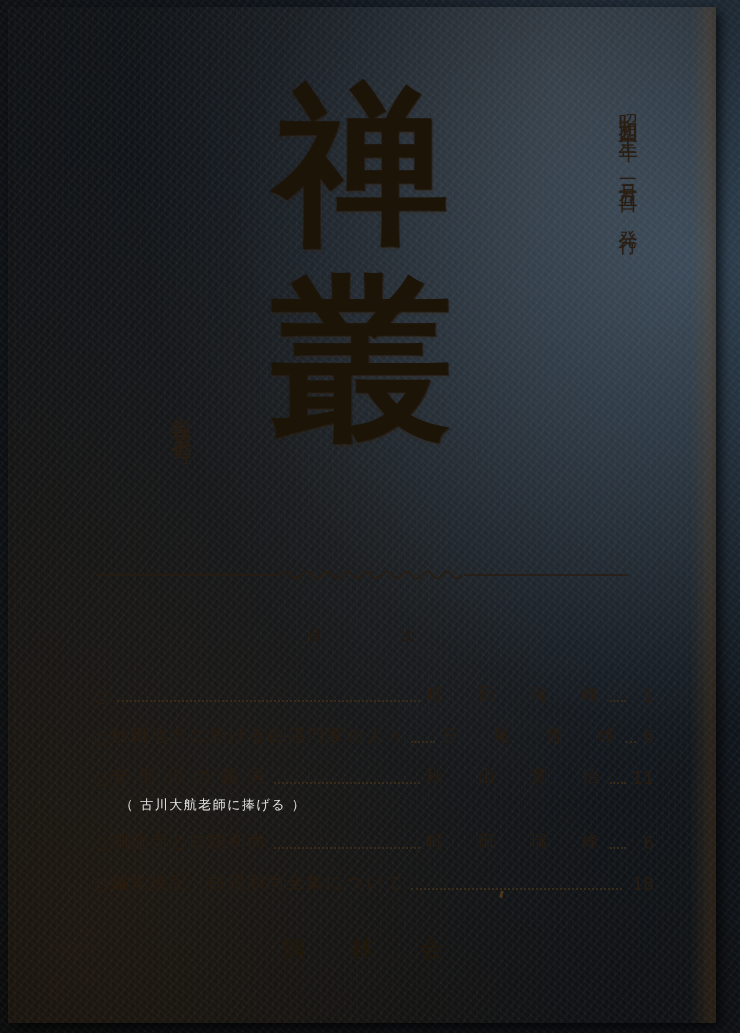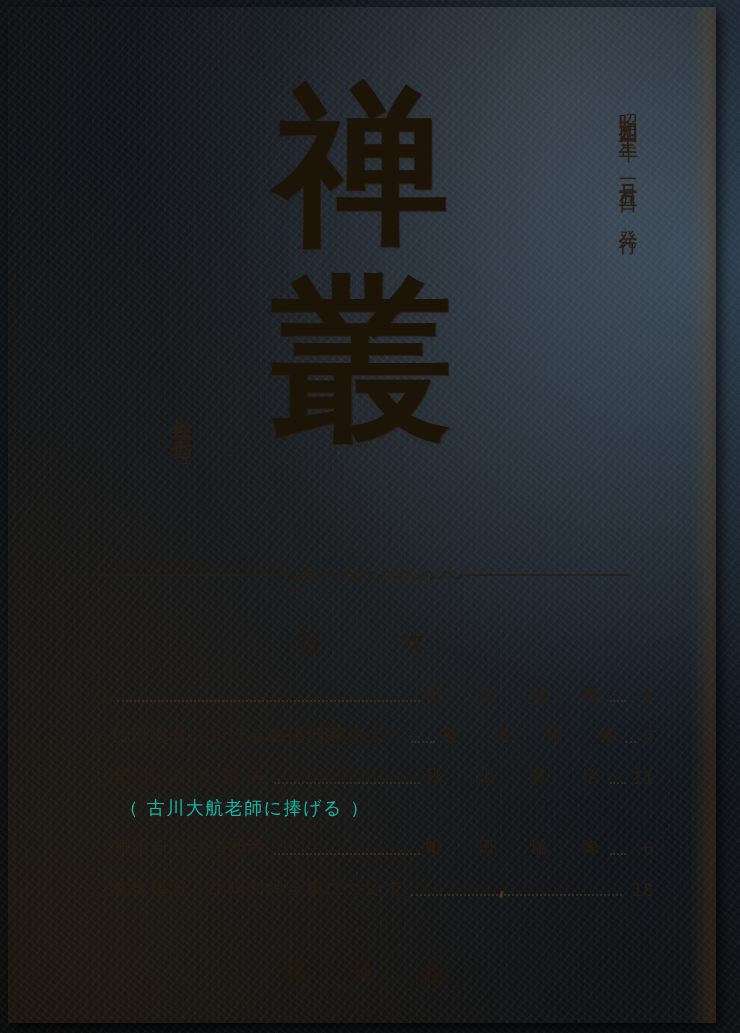--- a/index.html
+++ b/index.html
@@ -136,7 +136,7 @@
     top: 620px;
     width: 708px;
     text-align: center;
-    font-size: 23px;
+    font-size: 14px;
     letter-spacing: 1px;
     color: #24190e;
   }

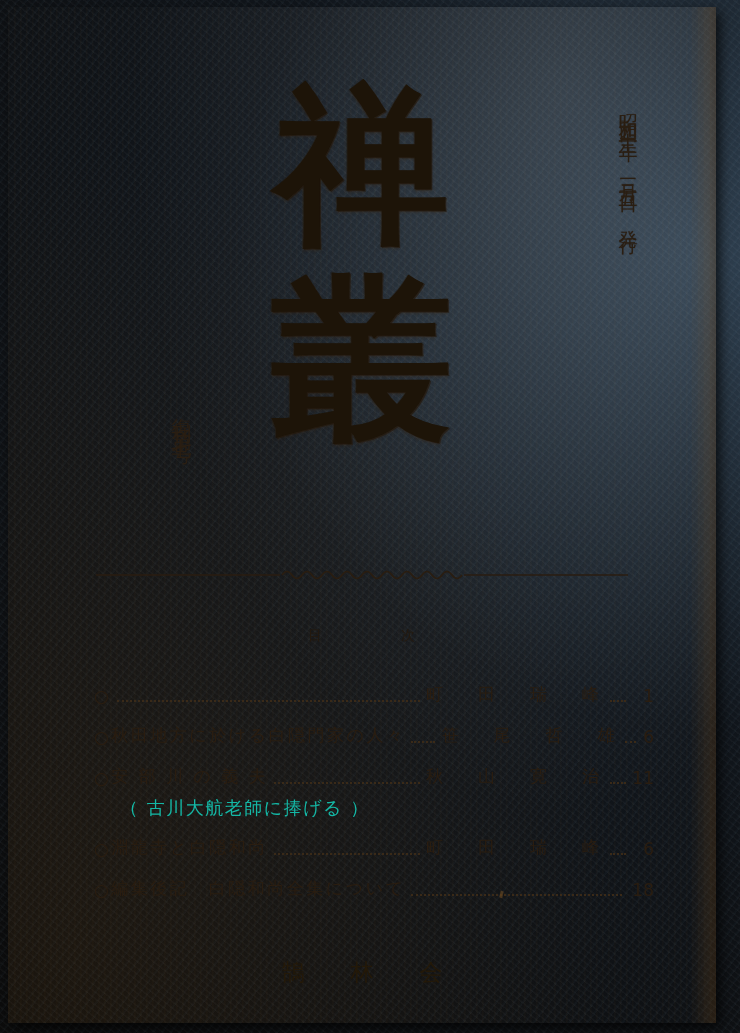--- a/index.html
+++ b/index.html
@@ -186,9 +186,9 @@
   }
   .toc-subnote {
     margin: -10px 0 16px 26px;
-    font-size: 18px;
+    font-size: 13px;
     letter-spacing: 1.5px;
-    color: #14b8a6;
+    color: #e5e5e5;
   }
 
   

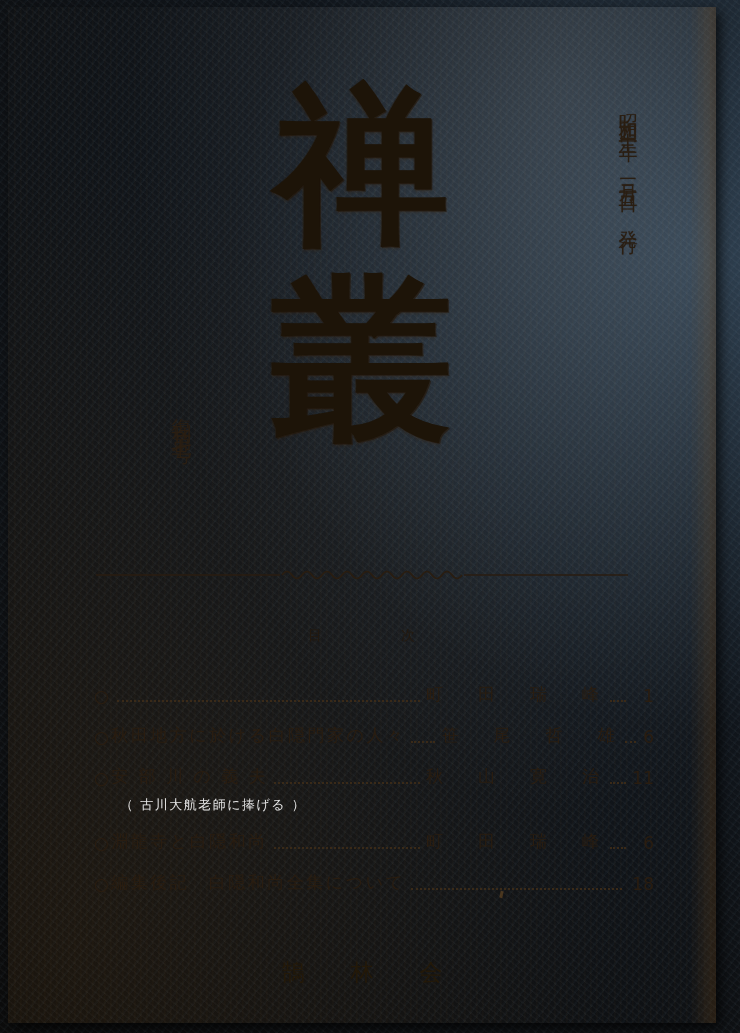--- a/index.html
+++ b/index.html
@@ -195,7 +195,7 @@
   .publisher {
     position: absolute;
     left: 0;
-    top: 950px;
+    top: 926px;
     width: 708px;
     text-align: center;
     font-size: 23px;

